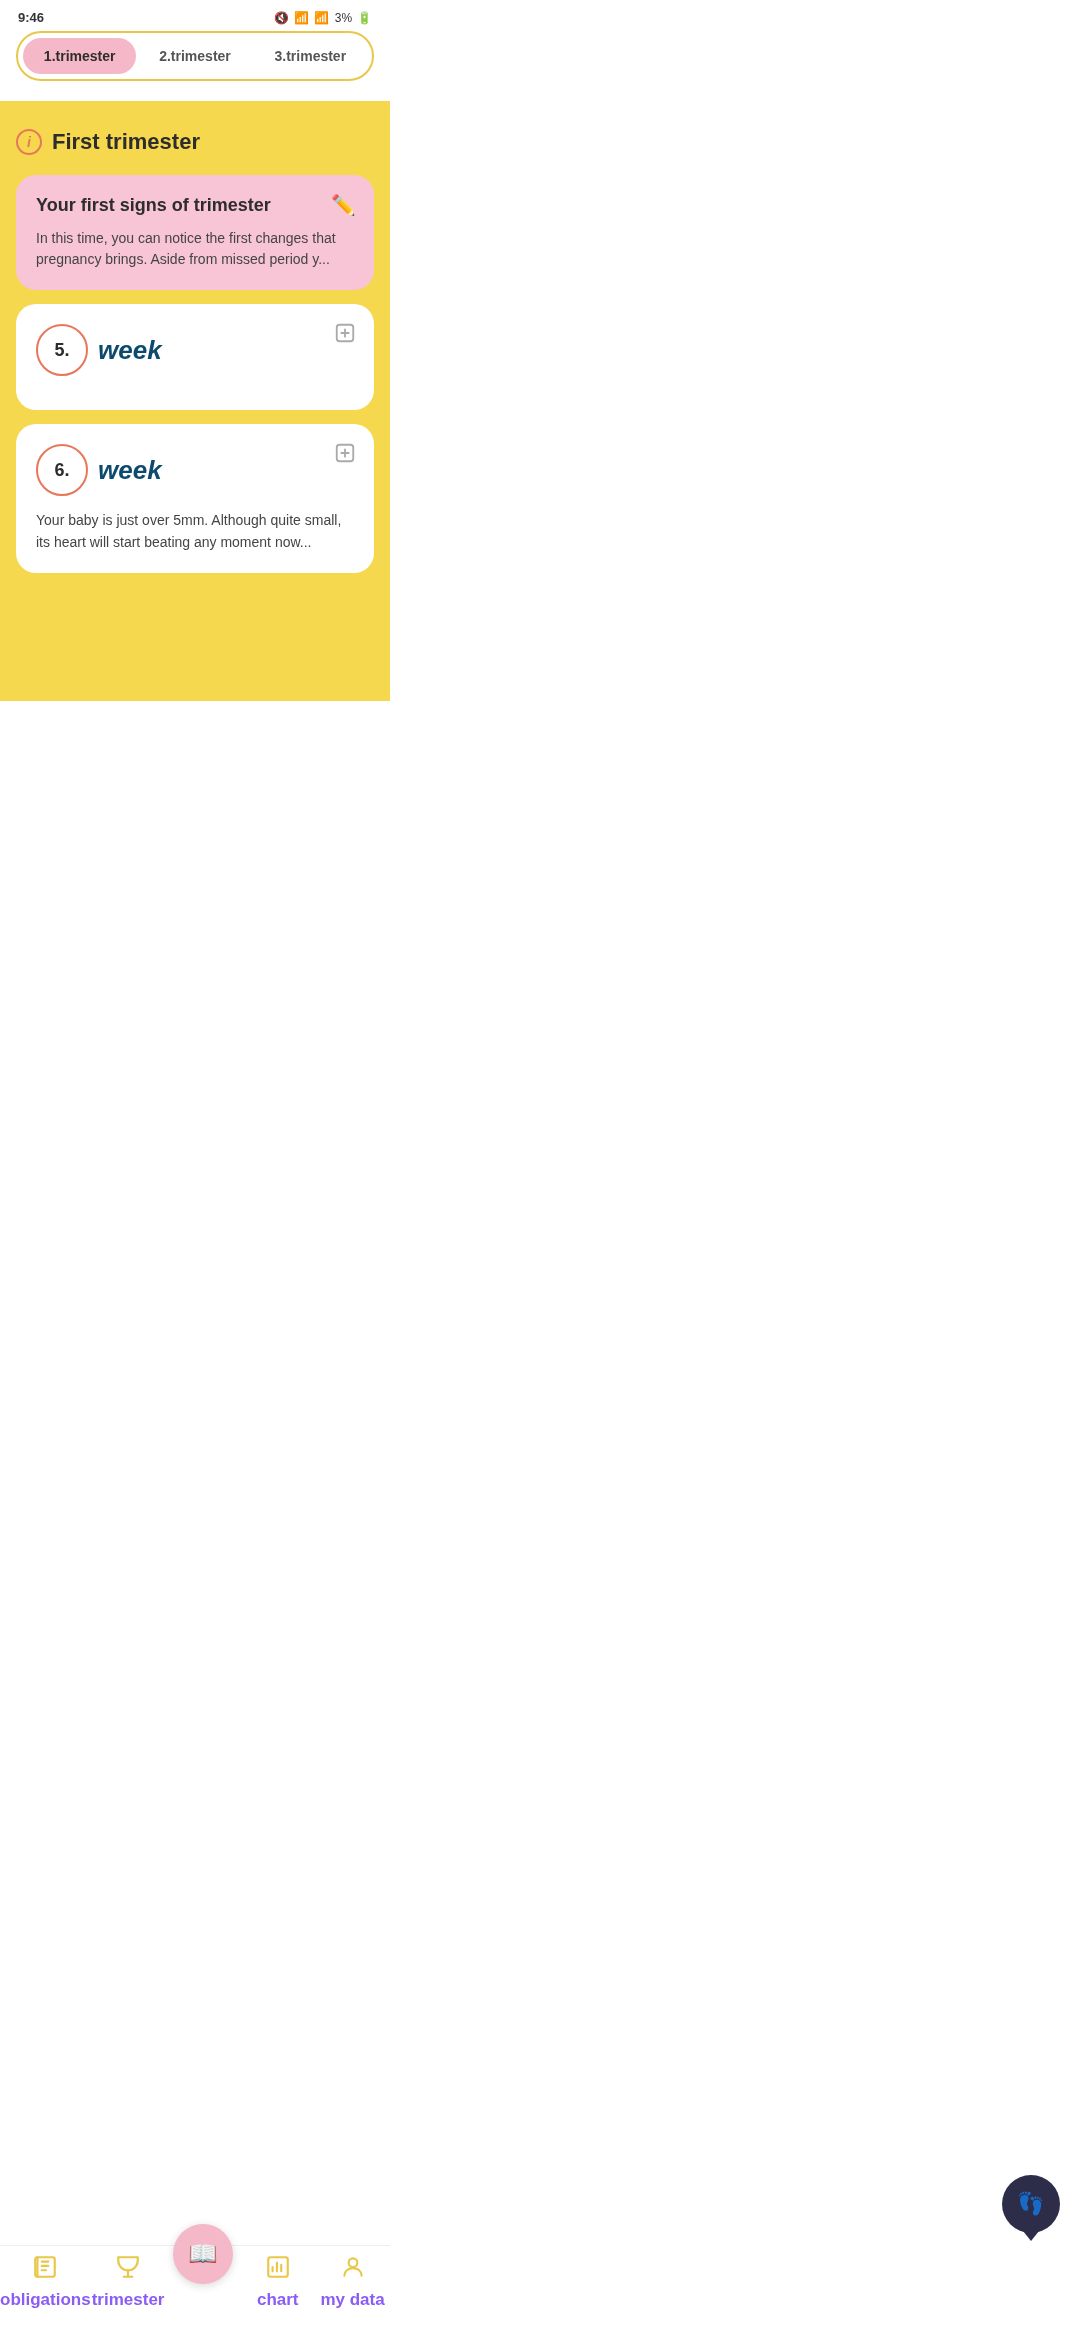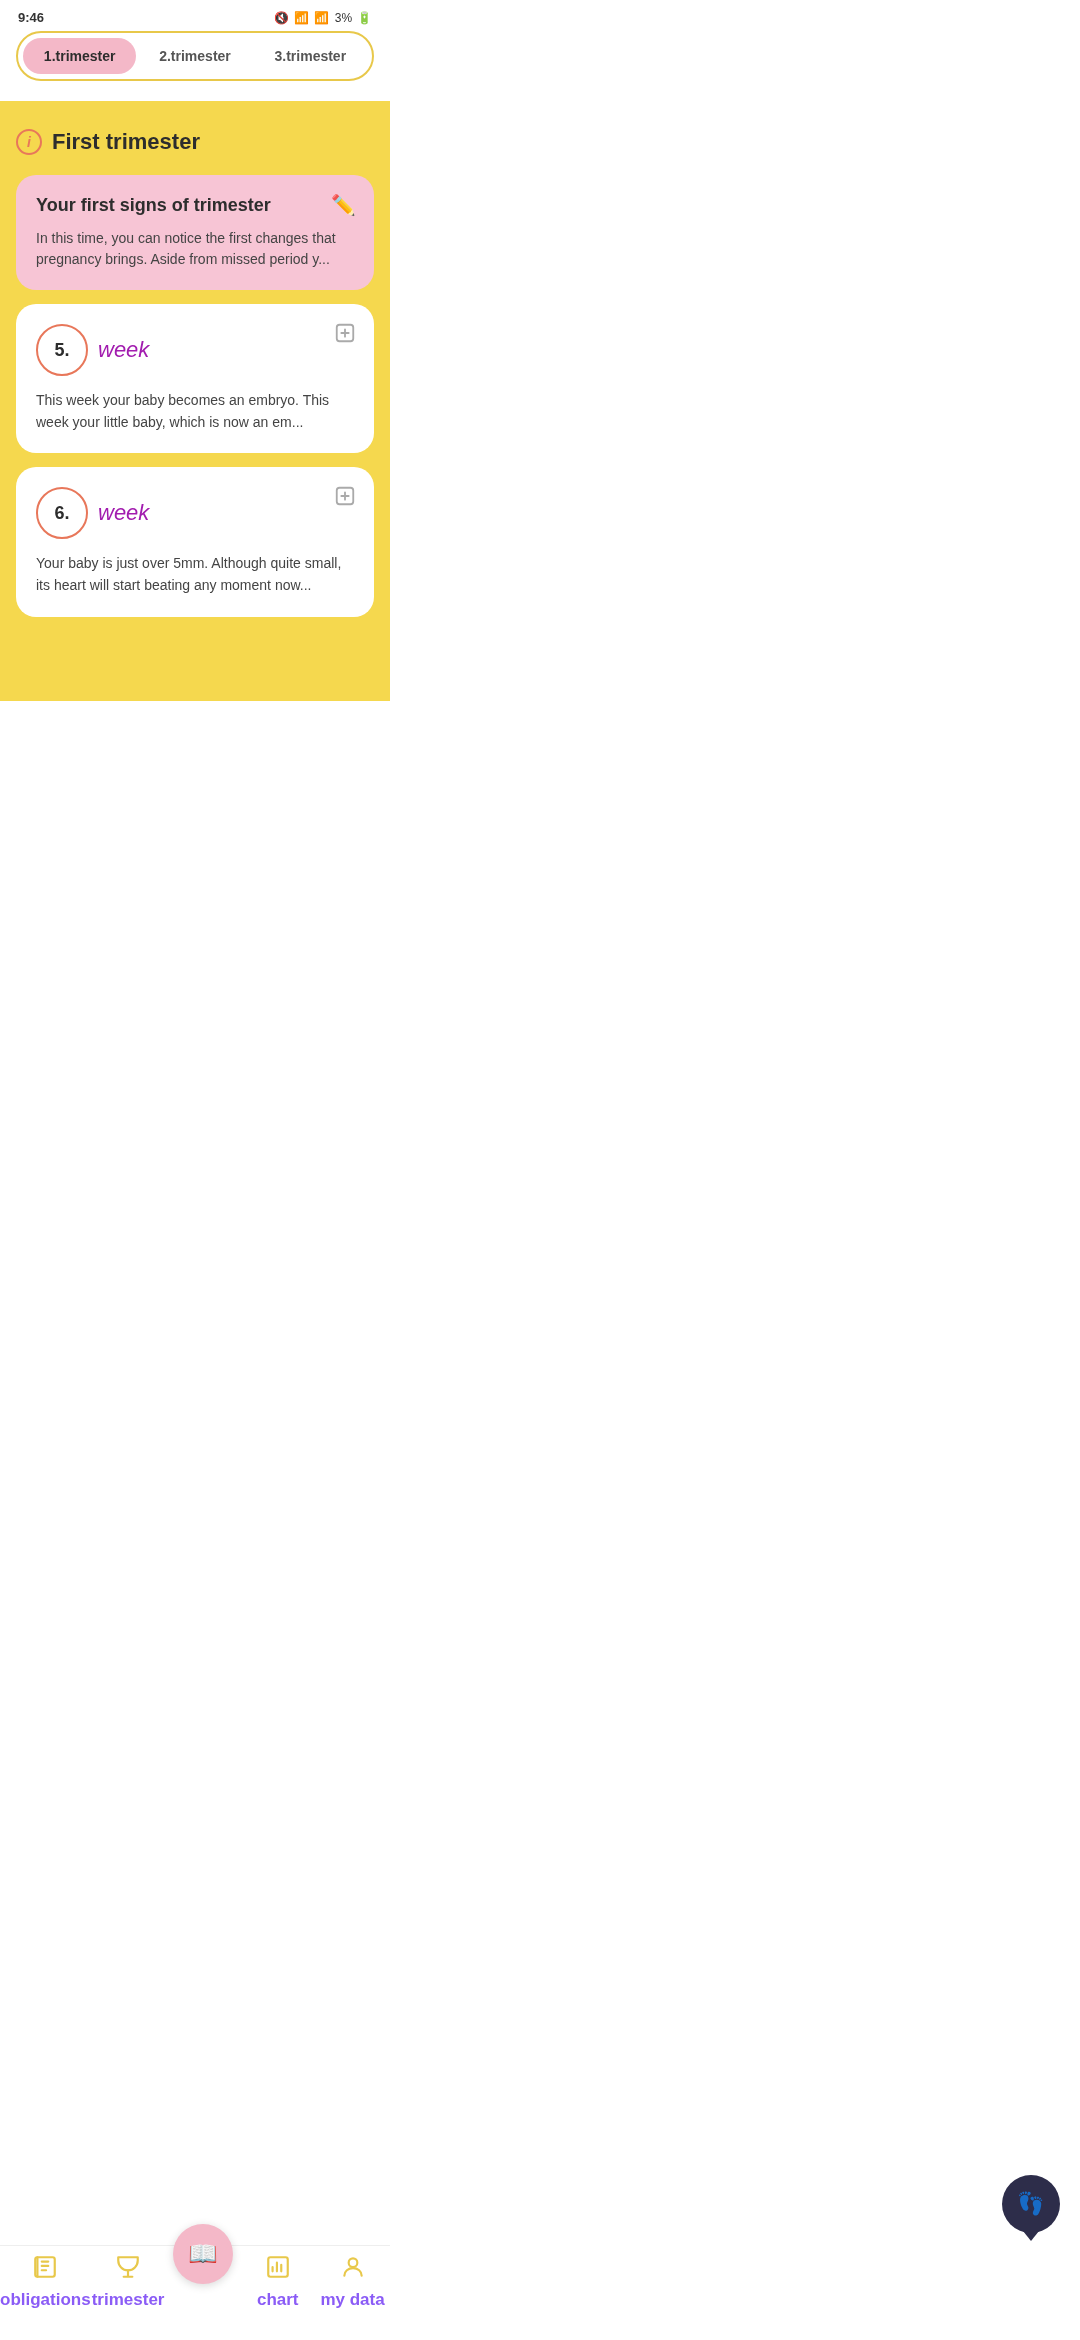--- a/index.html
+++ b/index.html
@@ -193,10 +193,10 @@
     }
 
     .week-label {
-      font-size: 22px;
+      font-size: 26px;
       font-style: italic;
-      color: #a21caf;
-      font-weight: 400;
+      color: #0c4a6e;
+      font-weight: 700;
     }
 
     .edit-icon-gray {

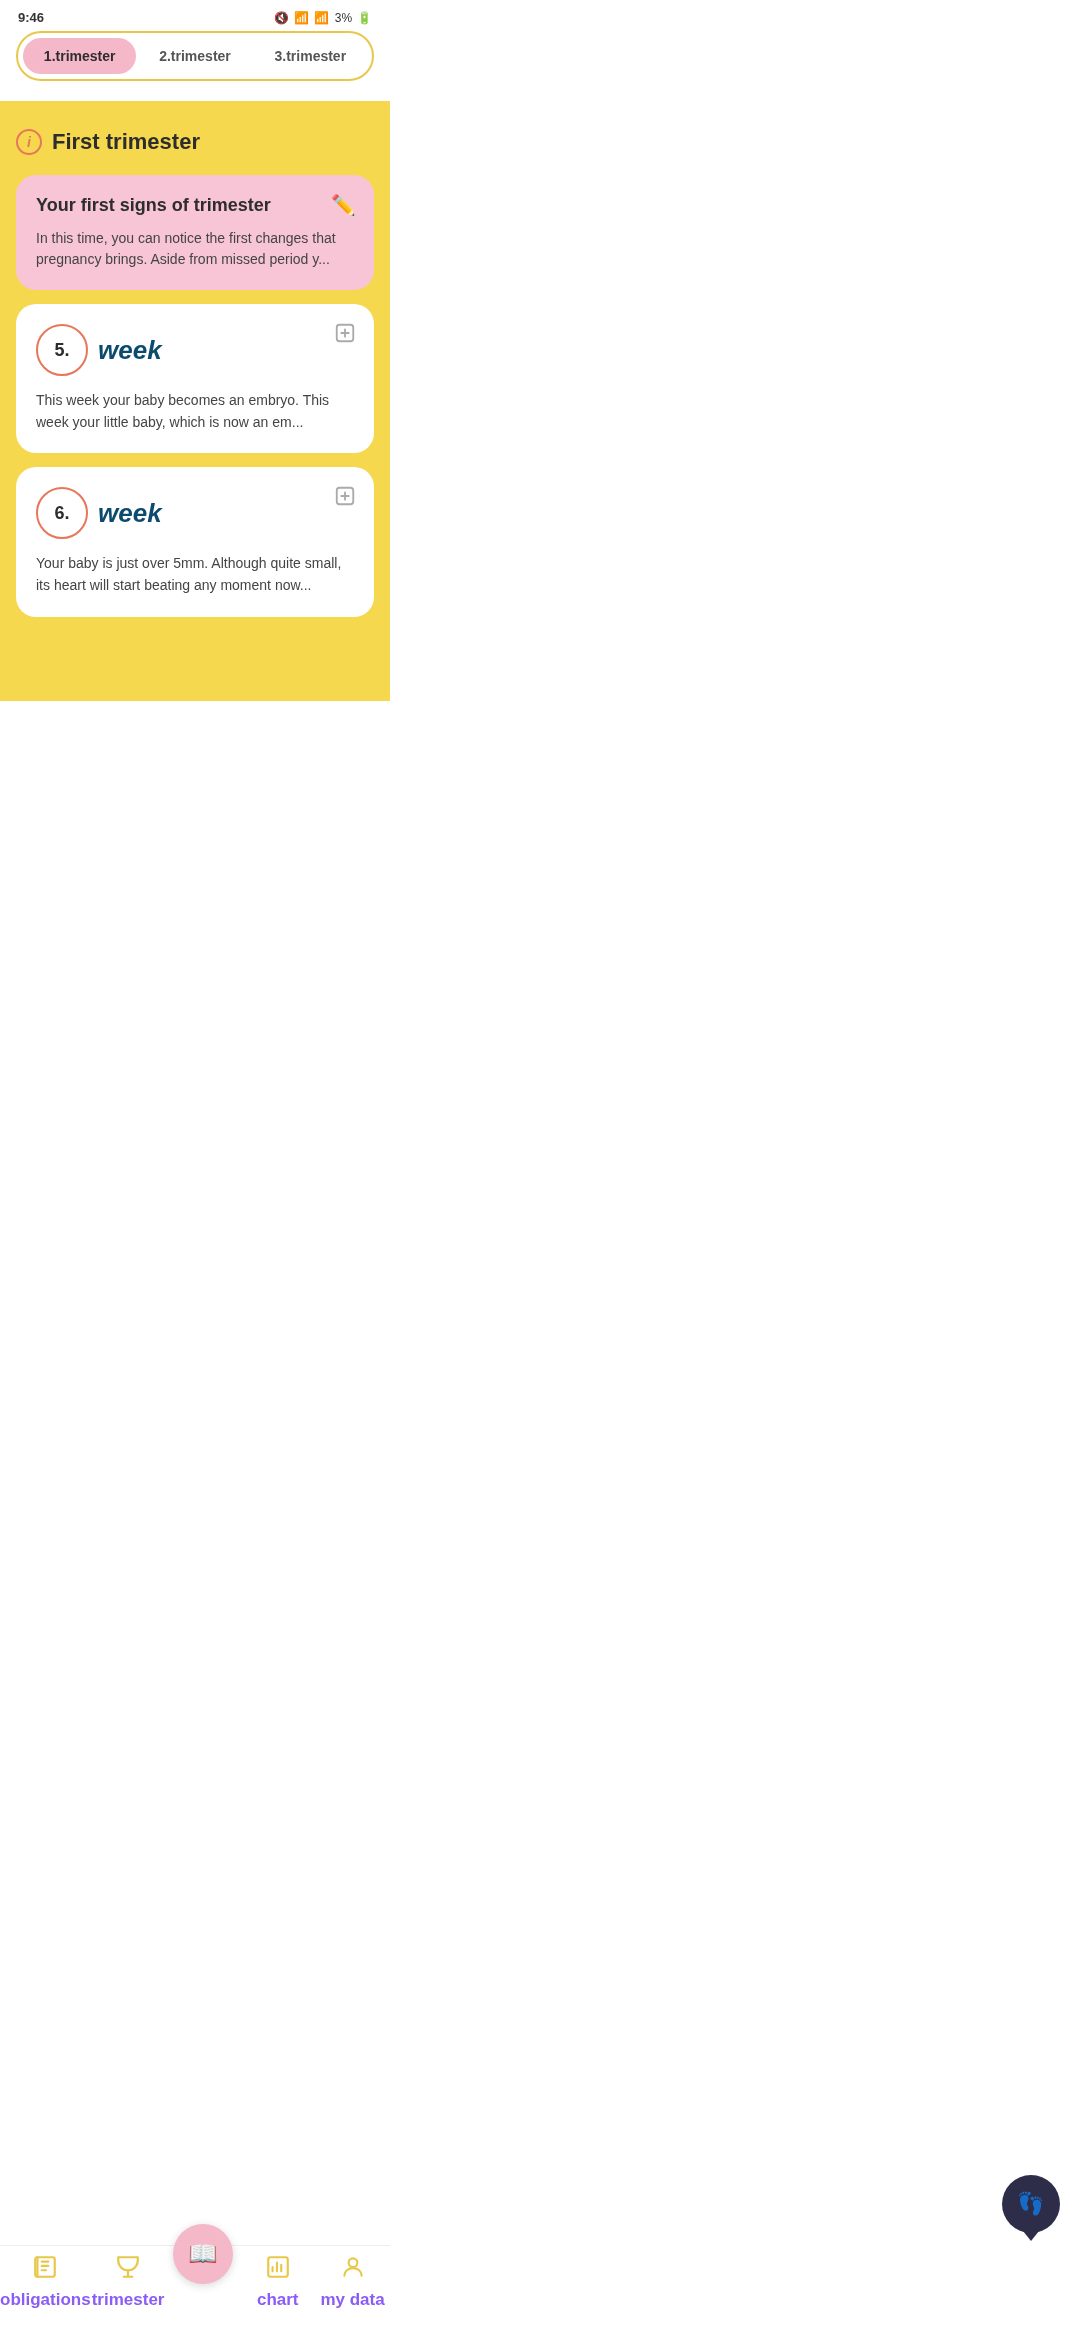--- a/index.html
+++ b/index.html
@@ -353,7 +353,6 @@
         <div class="week-circle">5.</div>
         <span class="week-label">week</span>
       </div>
-      <p class="card-text">This week your baby becomes an embryo. This week your little baby, which is now an em...</p>
       <span class="edit-icon-gray">
         <svg width="22" height="22" viewBox="0 0 24 24" fill="none" stroke="#aaa" stroke-width="2" stroke-linecap="round" stroke-linejoin="round">
           <rect x="3" y="3" width="18" height="18" rx="3"></rect>

